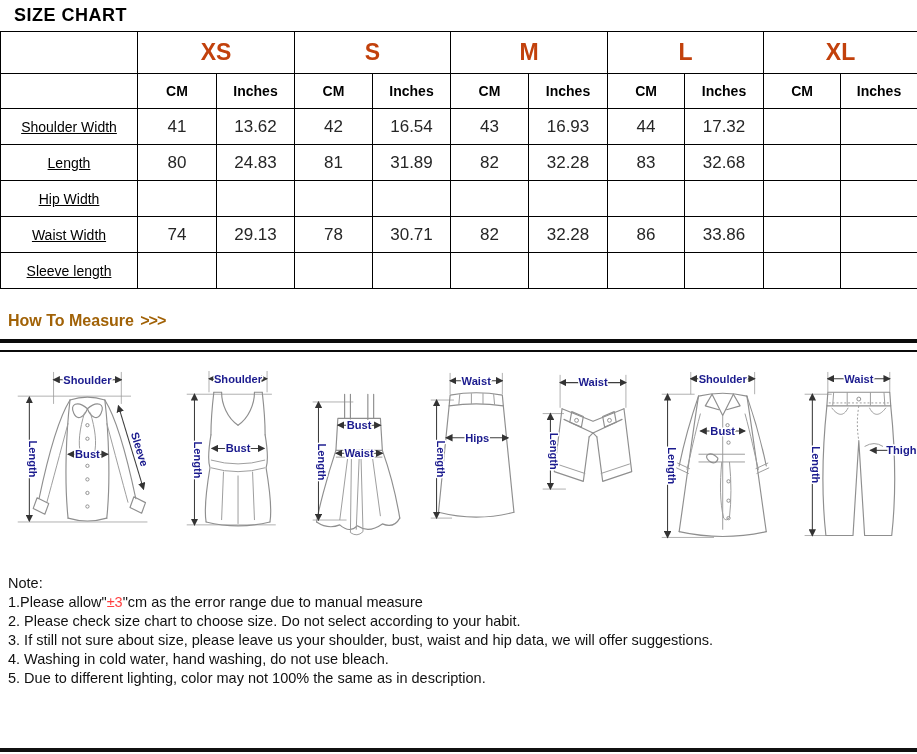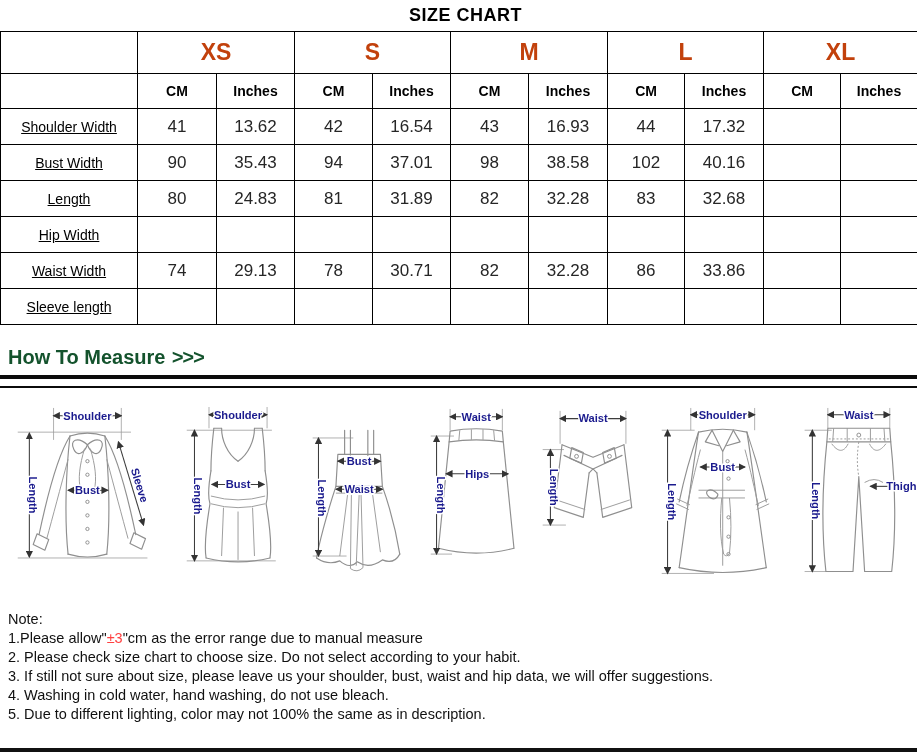--- a/index.html
+++ b/index.html
@@ -9,7 +9,7 @@
   }
   
   .title{
-    text-align:center;font-weight:bold;font-size:18px;letter-spacing:.5px;
+    text-align:left;font-weight:bold;font-size:18px;letter-spacing:.5px;
     padding-top:5px;height:26px;color:#000;padding-left:14px;
   }
   

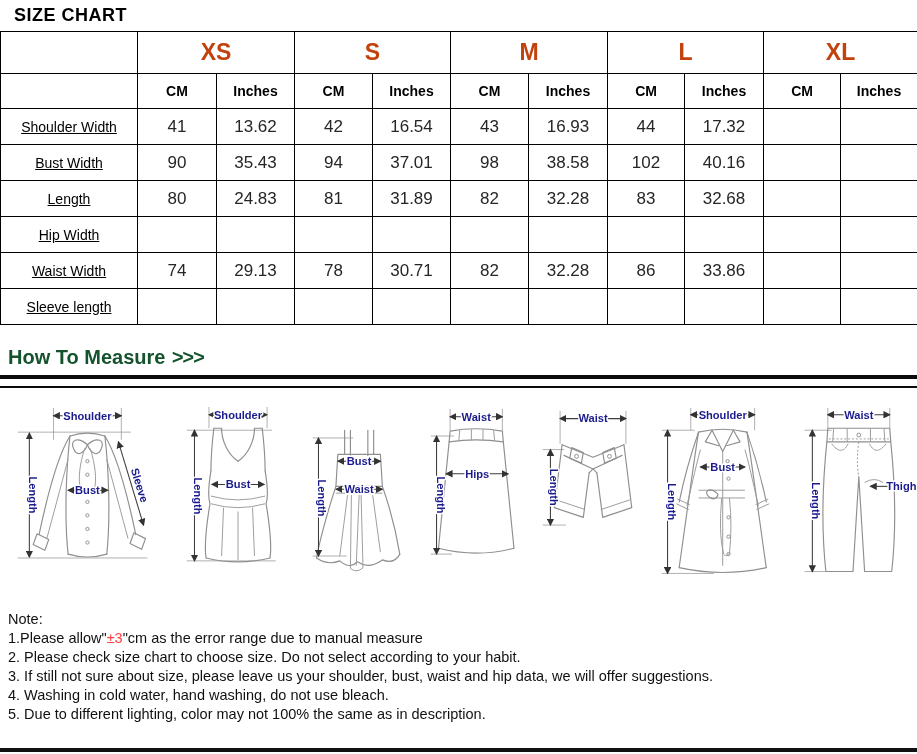--- a/index.html
+++ b/index.html
@@ -114,19 +114,6 @@
     <td class="val gray">16.93</td>
     <td class="val">44</td>
     <td class="val">17.32</td>
-    <td class="val gray"></td>
-    <td class="val gray"></td>
-  </tr>
-  <tr class="drow">
-    <td class="rlabel">Bust Width</td>
-    <td class="val gray">90</td>
-    <td class="val gray">35.43</td>
-    <td class="val">94</td>
-    <td class="val">37.01</td>
-    <td class="val gray">98</td>
-    <td class="val gray">38.58</td>
-    <td class="val">102</td>
-    <td class="val">40.16</td>
     <td class="val gray"></td>
     <td class="val gray"></td>
   </tr>

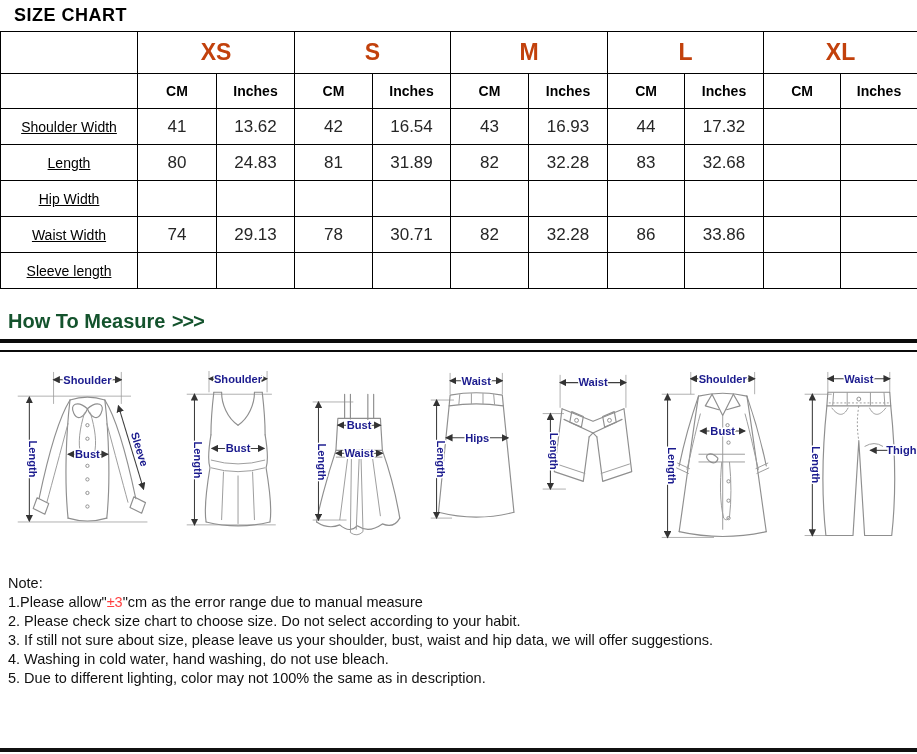--- a/index.html
+++ b/index.html
@@ -30,7 +30,7 @@
   td.val{font-size:17px;color:#262626;}
   
   .measure-head{
-    margin:20px 0 6px 8px;font-size:20px;font-weight:bold;color:#14532d;
+    margin:20px 0 6px 8px;font-size:16px;font-weight:bold;color:#a16207;
     height:24px;line-height:24px;
   }
   .measure-head .chev{font-style:italic;letter-spacing:-1px;margin-left:6px;}

